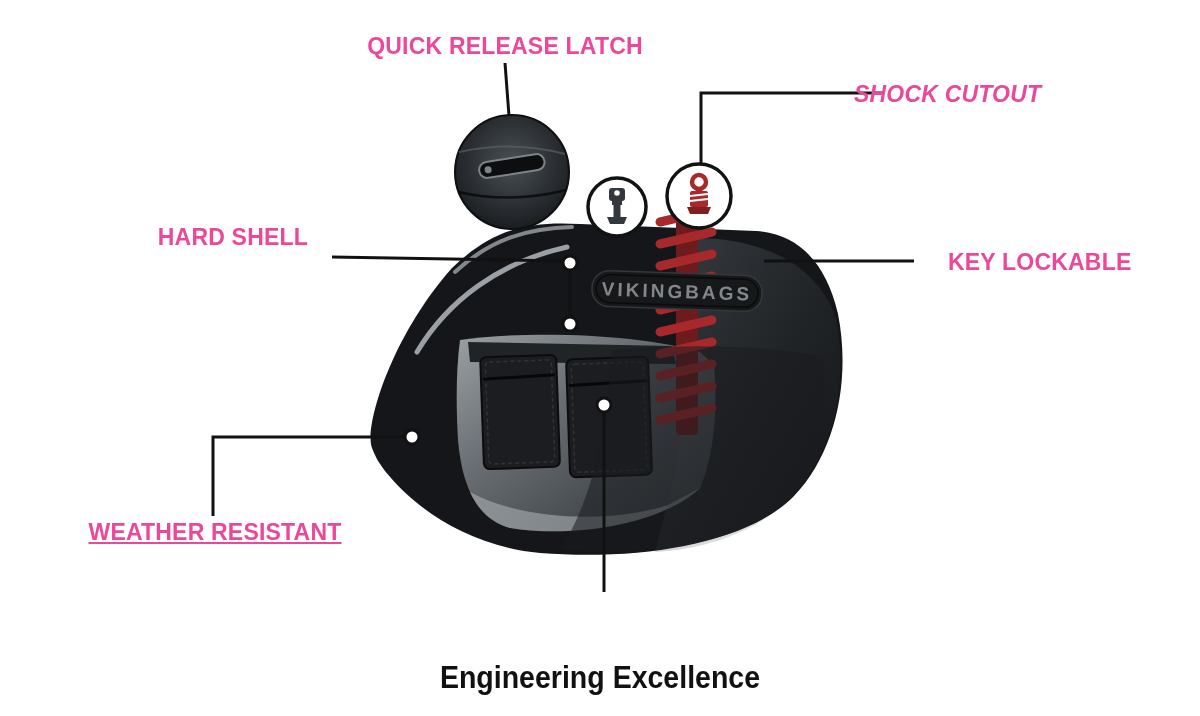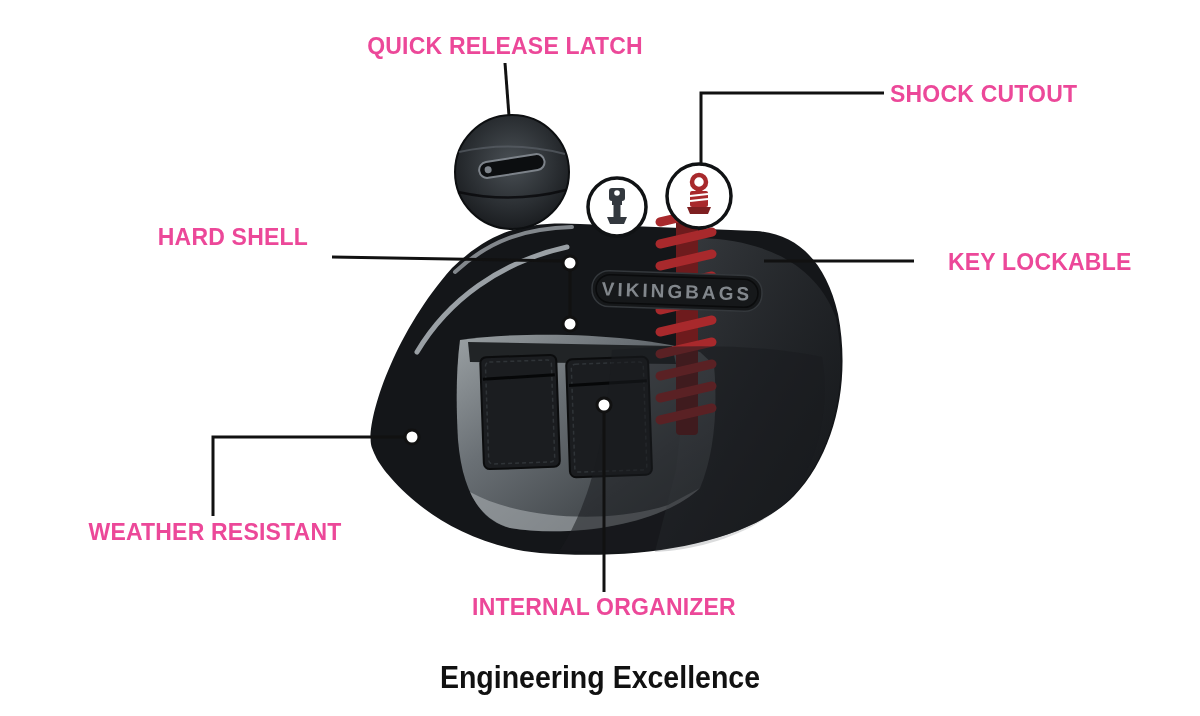--- a/index.html
+++ b/index.html
@@ -29,7 +29,7 @@
   }
   .label .line { display: block; }
   #lbl-quick     { left: 355px; top: 33px;  width: 300px; text-align: center; }
-  #lbl-shock     { left: 890px; top: 81px; }
+  #lbl-shock     { left: 854px; top: 81px; font-style: italic; }
   #lbl-hardshell { left: 108px; top: 224px; width: 200px; text-align: right; }
   #lbl-key       { left: 920px; top: 249px; margin-left: 28px; }
   #lbl-weather   { left: 88px;  top: 519px; width: 254px; text-align: center; }

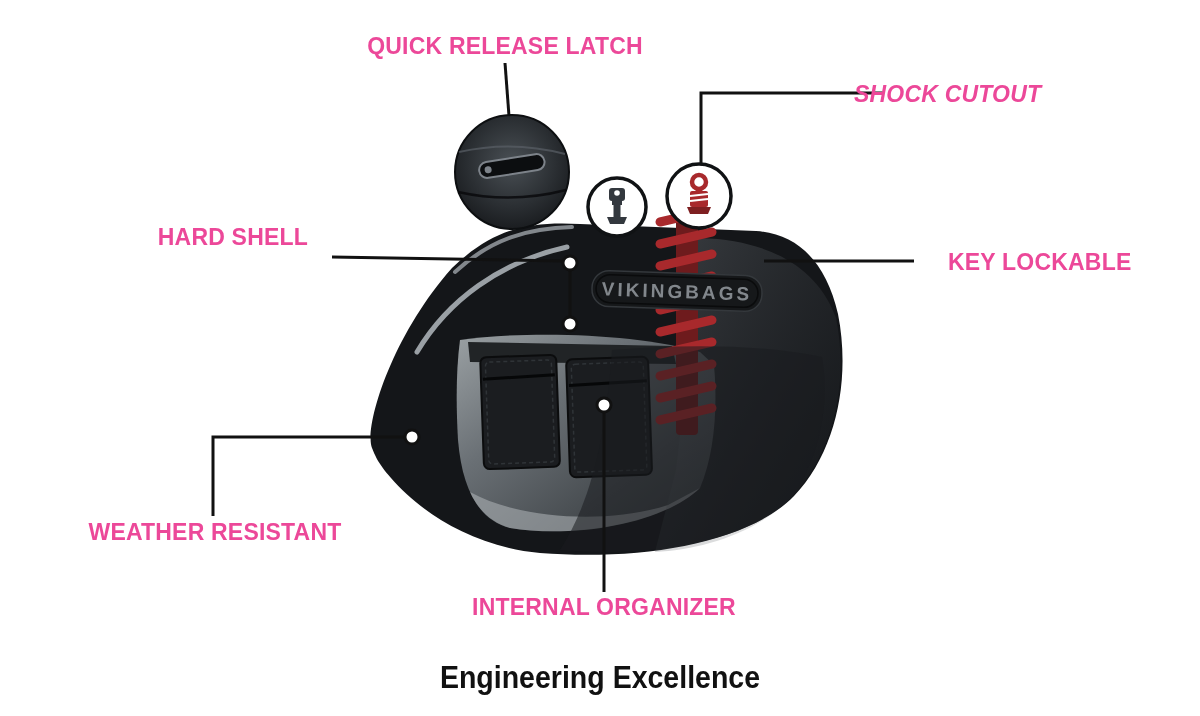--- a/index.html
+++ b/index.html
@@ -32,7 +32,7 @@
   #lbl-shock     { left: 854px; top: 81px; font-style: italic; }
   #lbl-hardshell { left: 108px; top: 224px; width: 200px; text-align: right; }
   #lbl-key       { left: 920px; top: 249px; margin-left: 28px; }
-  #lbl-weather   { left: 88px;  top: 519px; width: 254px; text-align: center; }
+  #lbl-weather   { left: 88px;  top: 519px; width: 254px; text-align: center; text-decoration: underline; }
   #lbl-organizer { left: 464px; top: 594px; width: 280px; text-align: center; }
   #footer-title {
     position: absolute;

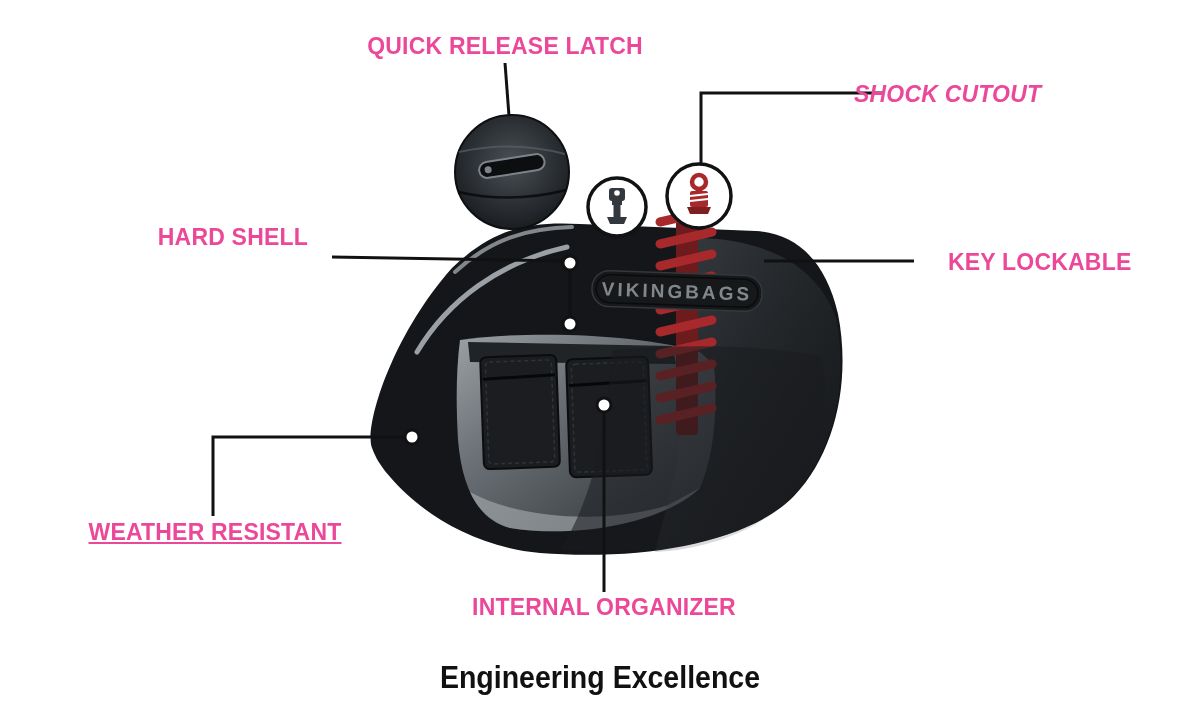--- a/index.html
+++ b/index.html
@@ -184,7 +184,6 @@
 
   <div class="label" id="lbl-weather">WEATHER RESISTANT</div>
 
-  <div class="label" id="lbl-organizer">INTERNAL ORGANIZER</div>
 
   <div id="footer-title">Engineering Excellence</div>
 

